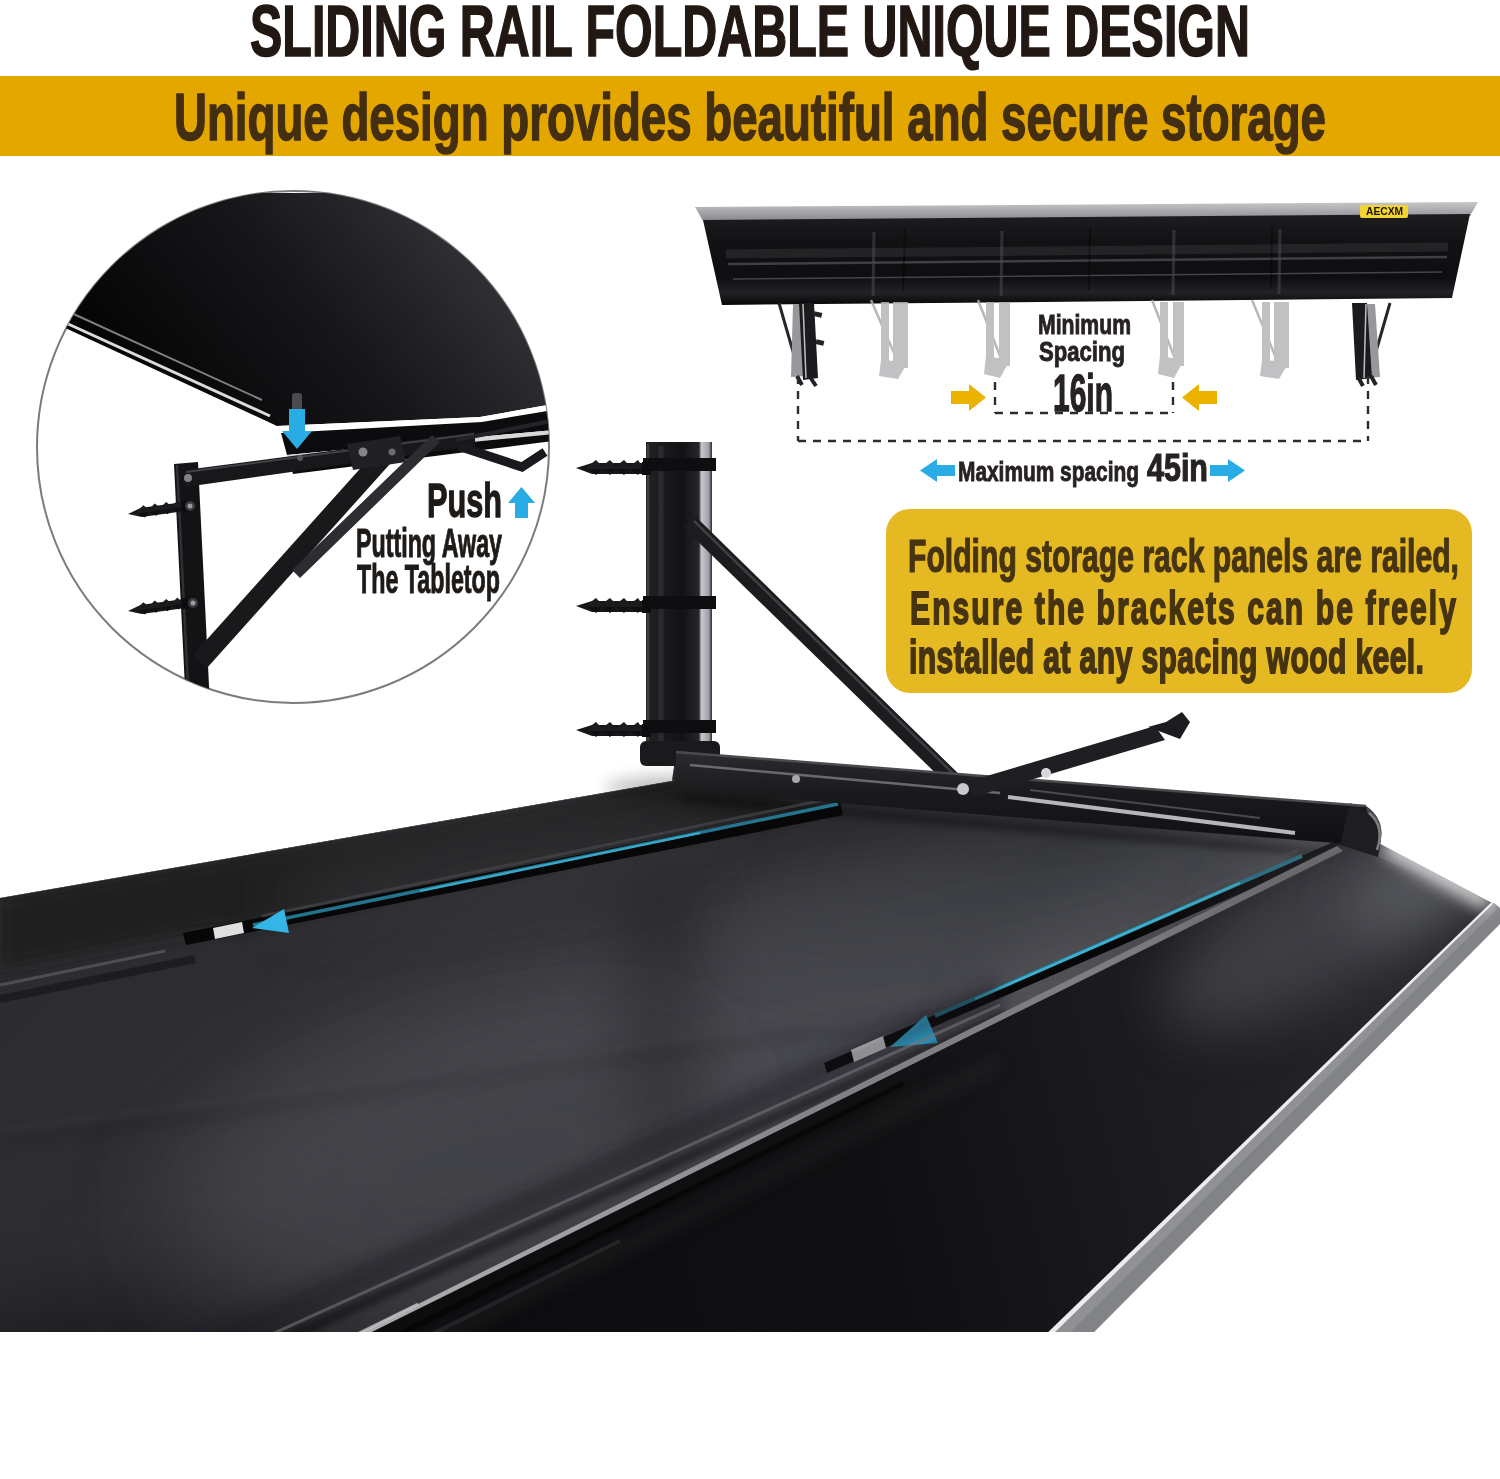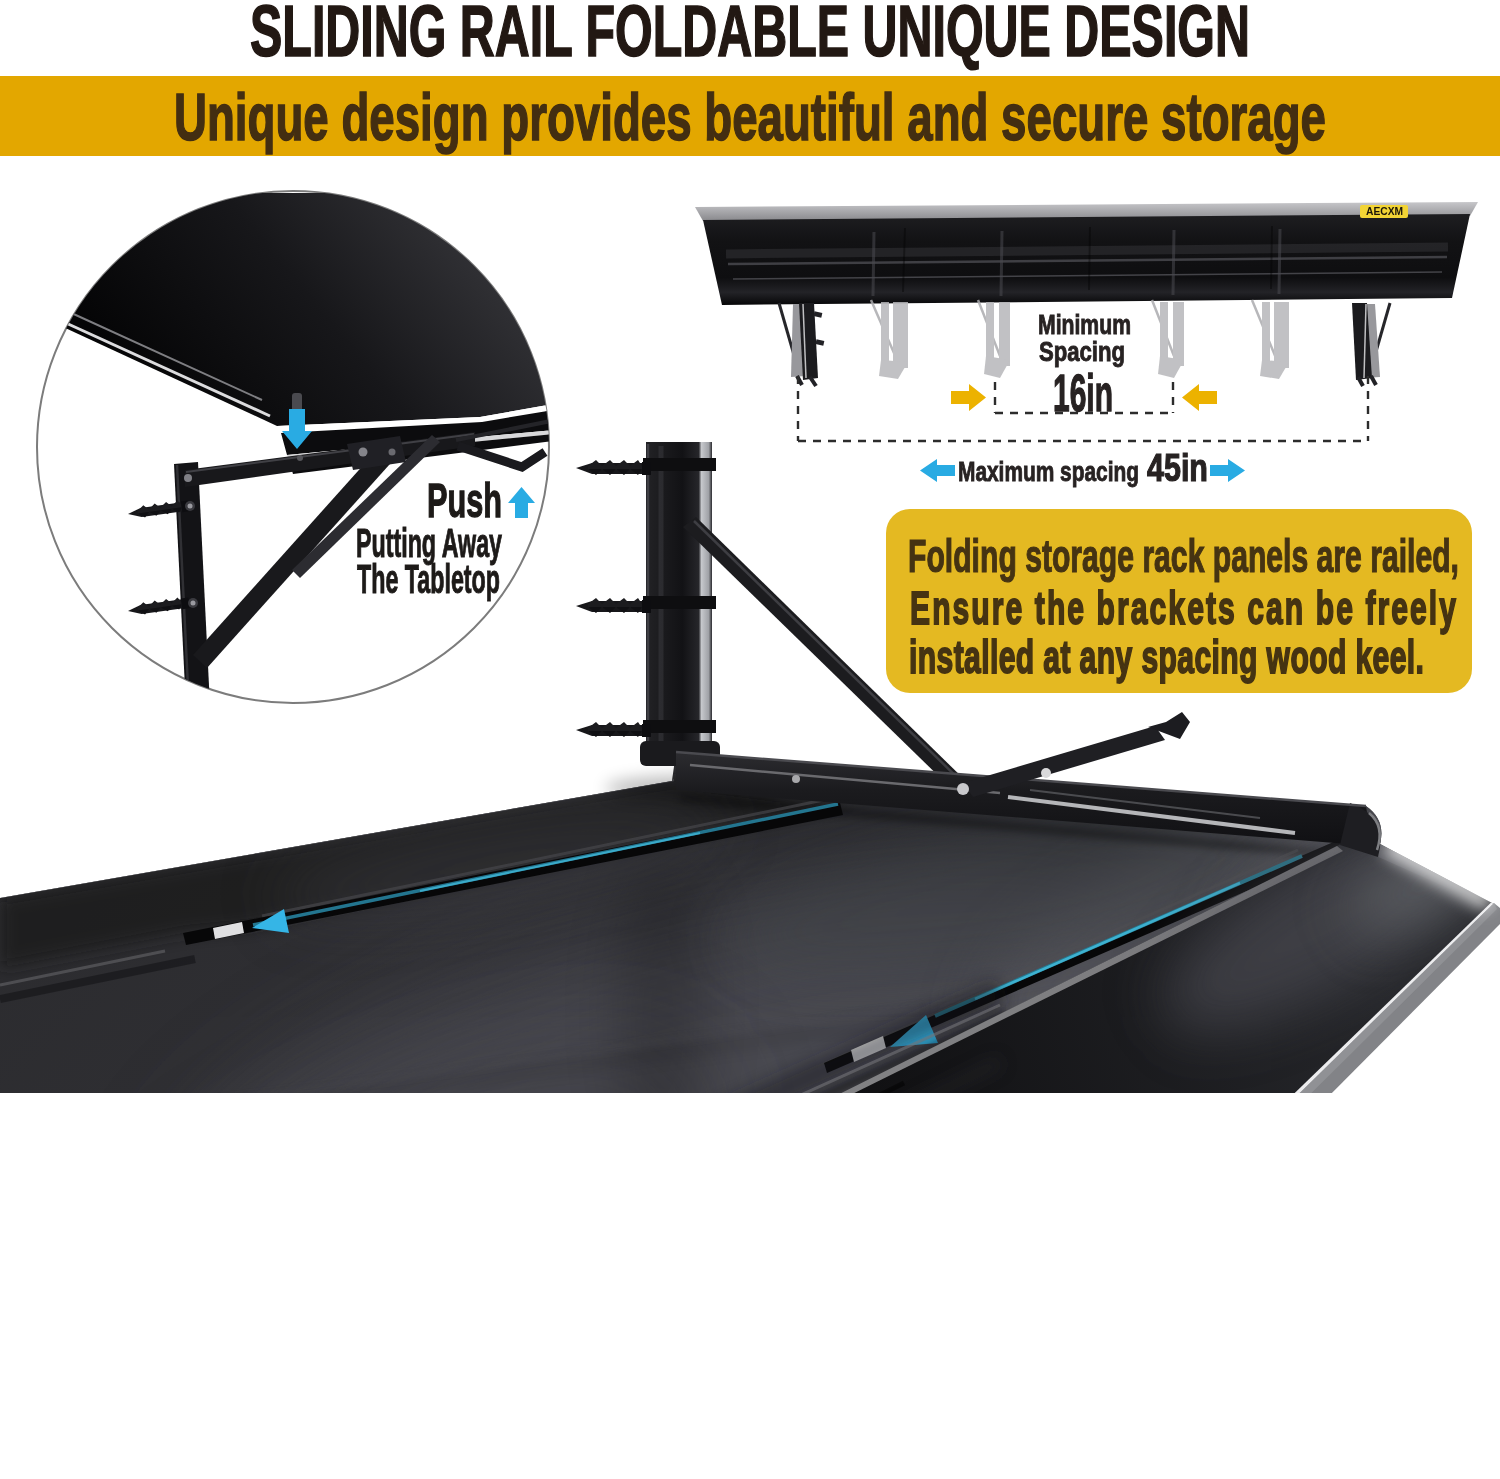--- a/index.html
+++ b/index.html
@@ -2,7 +2,7 @@
 <html><head><meta charset="utf-8">
 <style>
 html,body{margin:0;padding:0;background:#fff;}
-#stage{position:relative;width:1500px;height:1093px;background:#ffffff;overflow:hidden;
+#stage{position:relative;width:1500px;height:1332px;background:#ffffff;overflow:hidden;
 font-family:"Liberation Sans",sans-serif;}
 svg{position:absolute;left:0;top:0;}
 .b{font-weight:bold;font-family:"Liberation Sans",sans-serif;}

